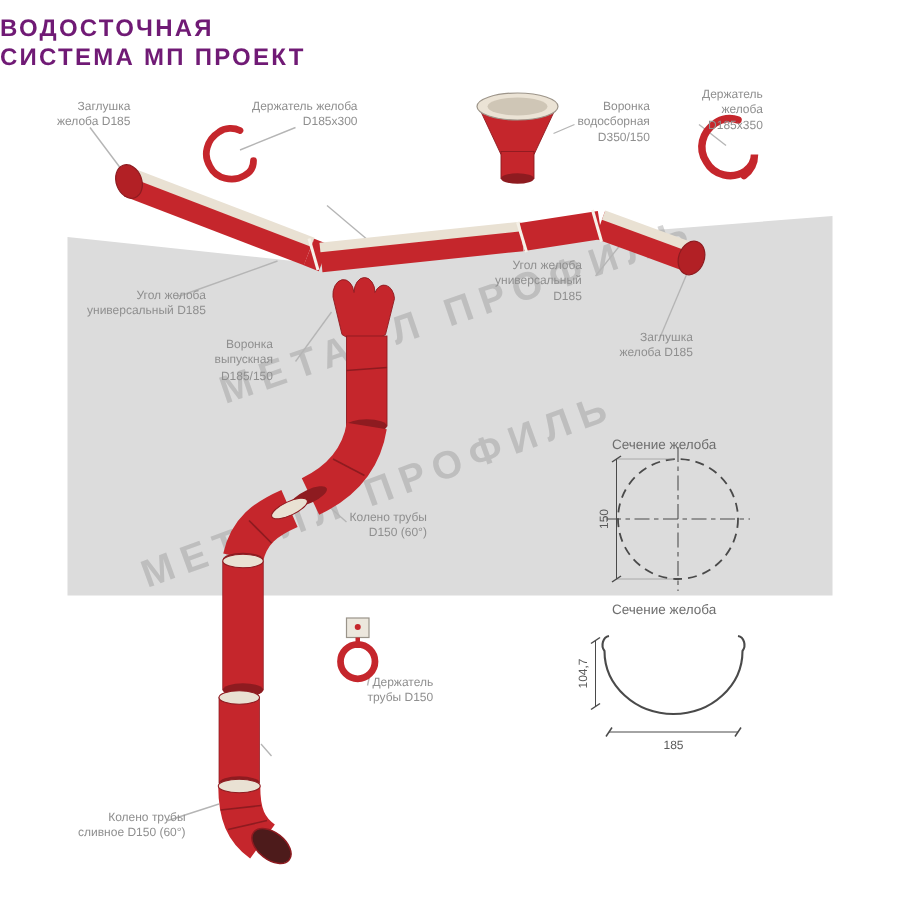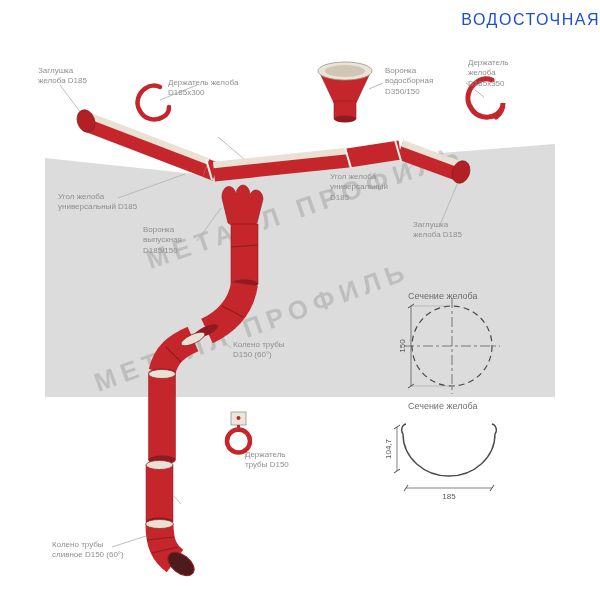--- a/index.html
+++ b/index.html
@@ -7,8 +7,8 @@
   #stage { position:relative; width:600px; height:600px; overflow:hidden; }
   svg.scene { position:absolute; left:0; top:0; }
   svg text { font-family:"Liberation Sans",sans-serif; }
-  .title { position:absolute; left:0; top:10px; width:100%; text-align:right;
-           color:#1d4ed8; font-weight:normal; font-size:16px; letter-spacing:1.5px; line-height:19px; }
+  .title { position:absolute; left:0; top:10px; width:100%; text-align:left;
+           color:#701a75; font-weight:bold; font-size:16px; letter-spacing:1.5px; line-height:19px; }
   .lbl { position:absolute; font-size:8px; color:#8f8f8f; line-height:1.3; white-space:pre-line; }
   .sec-title { position:absolute; font-size:9px; color:#6e6e6e; }
   .wm { font-size:26px; font-weight:bold; letter-spacing:6px; fill:#8f8f8f; opacity:0.38; }

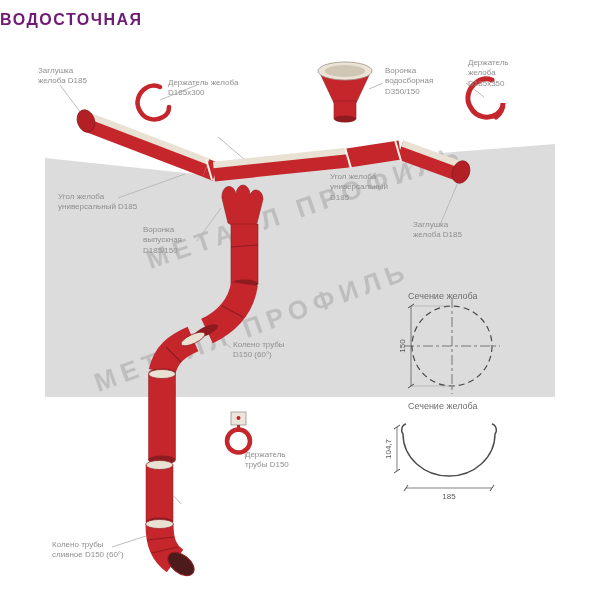--- a/index.html
+++ b/index.html
@@ -143,6 +143,7 @@
 
   <div class="title">
     <div>ВОДОСТОЧНАЯ</div>
+    <div>СИСТЕМА МП ПРОЕКТ</div>
   </div>
 
   <div class="lbl" style="left:38px;top:66px">Заглушка

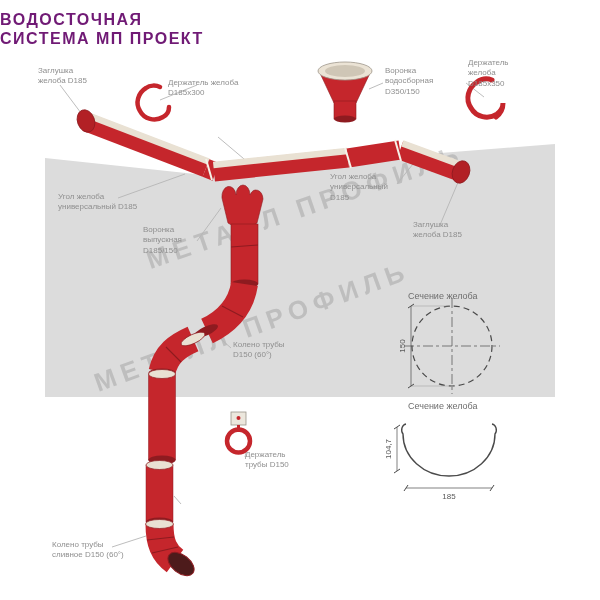--- a/index.html
+++ b/index.html
@@ -9,7 +9,7 @@
   svg text { font-family:"Liberation Sans",sans-serif; }
   .title { position:absolute; left:0; top:10px; width:100%; text-align:left;
            color:#701a75; font-weight:bold; font-size:16px; letter-spacing:1.5px; line-height:19px; }
-  .lbl { position:absolute; font-size:8px; color:#8f8f8f; line-height:1.3; white-space:pre-line; }
+  .lbl { position:absolute; font-size:8px; color:#8f8f8f; line-height:1.3; white-space:pre-line;text-align:right; }
   .sec-title { position:absolute; font-size:9px; color:#6e6e6e; }
   .wm { font-size:26px; font-weight:bold; letter-spacing:6px; fill:#8f8f8f; opacity:0.38; }
   .dim { font-size:8px; fill:#5a5a5a; }

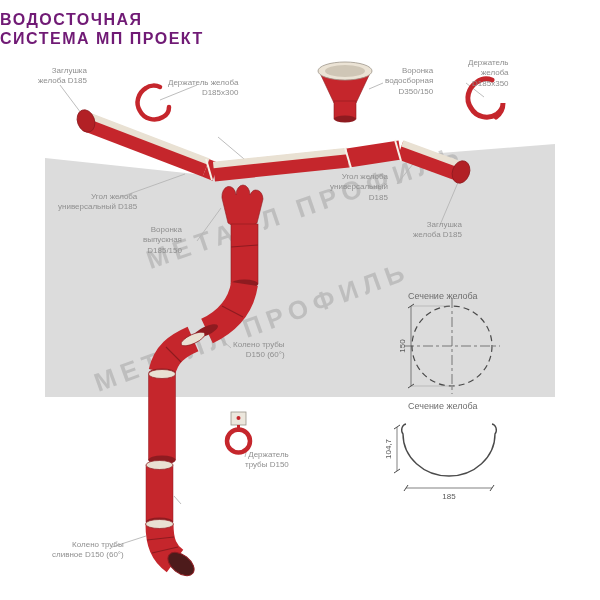--- a/index.html
+++ b/index.html
@@ -148,7 +148,7 @@
 
   <div class="lbl" style="left:38px;top:66px">Заглушка
 желоба D185</div>
-  <div class="lbl" style="left:168px;top:78px">Держатель желоба
+  <div class="lbl" style="left:168px;top:66px">Держатель желоба
 D185х300</div>
   <div class="lbl" style="left:385px;top:66px">Воронка
 водосборная

